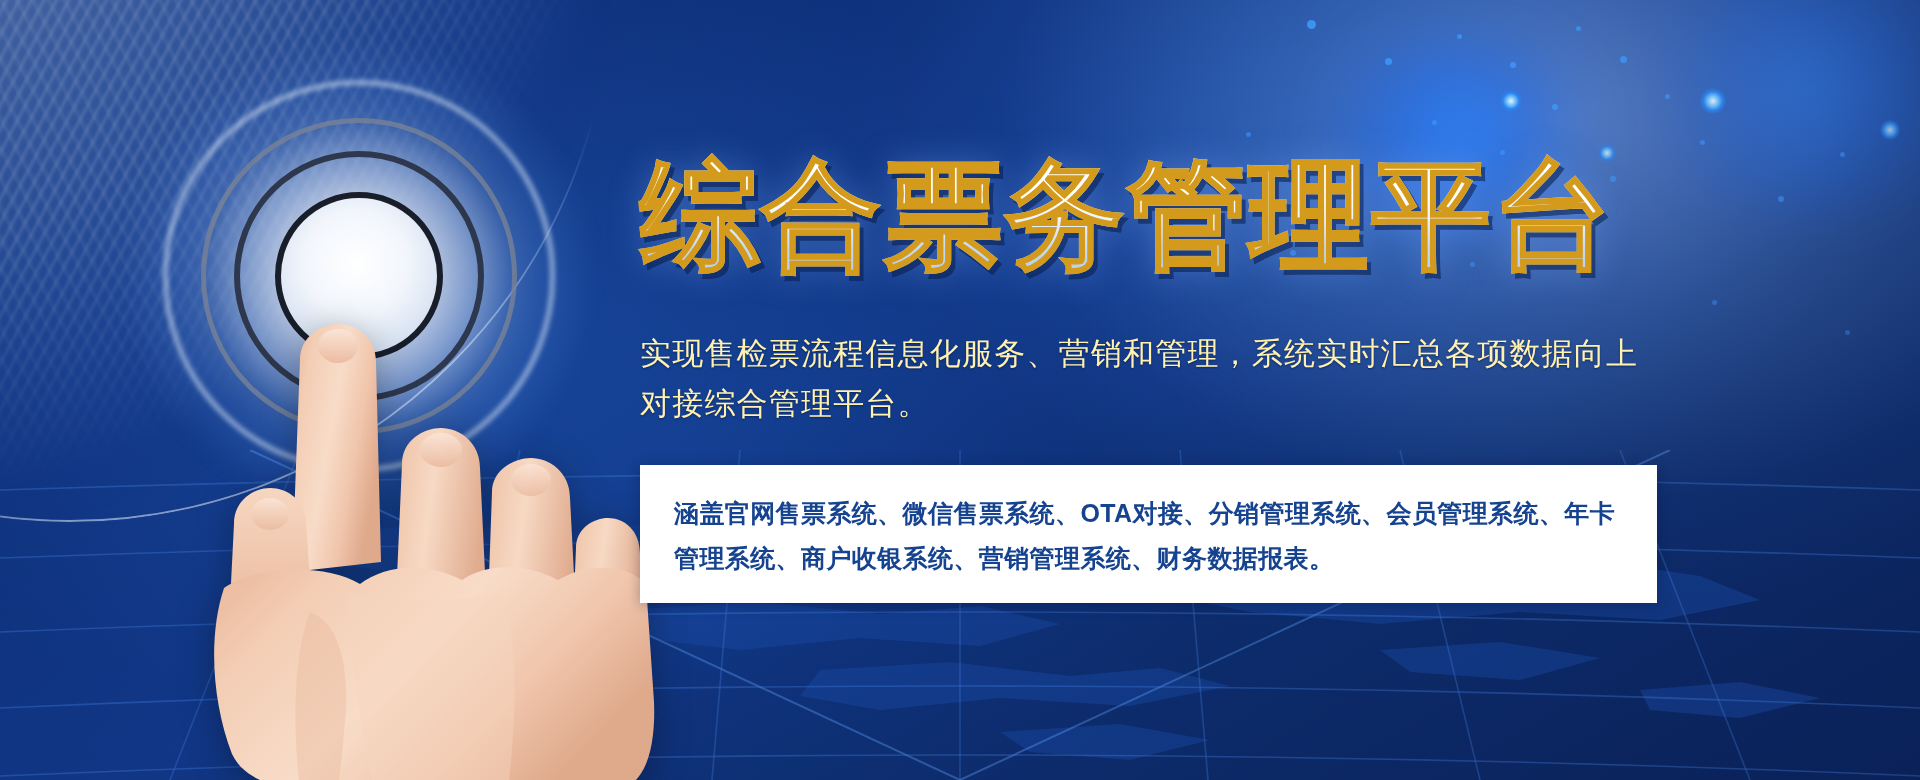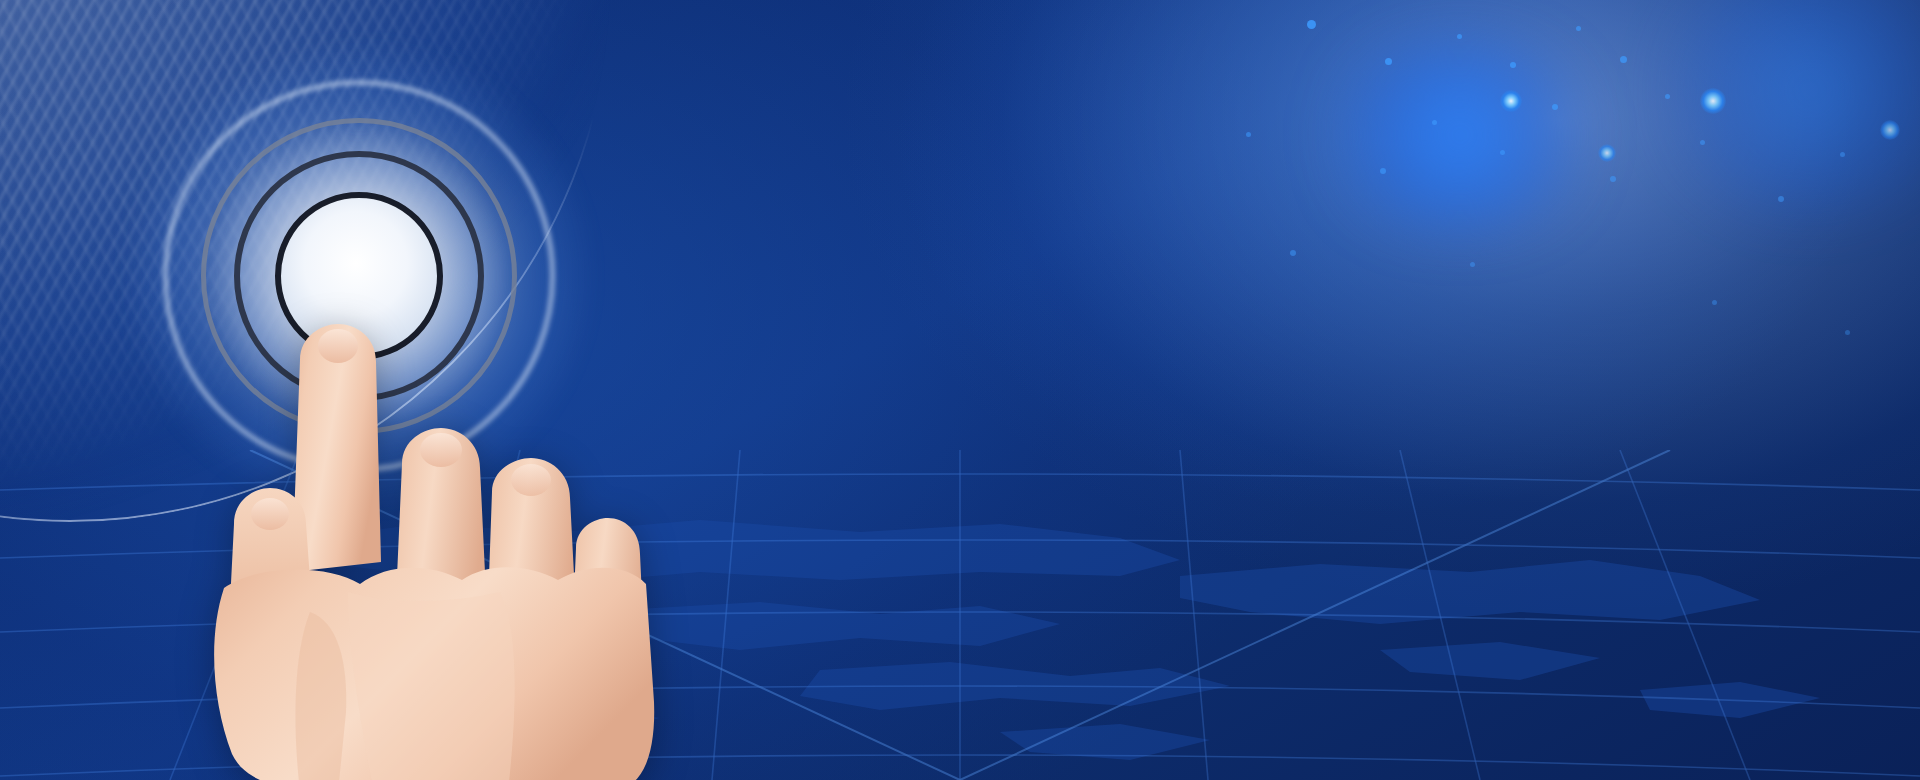--- a/index.html
+++ b/index.html
@@ -286,6 +286,15 @@
     </svg>
   </div>
 
+  <div class="content">
+    <h1 class="headline">综合票务管理平台</h1>
+
+    <p class="subtitle">实现售检票流程信息化服务、营销和管理，系统实时汇总各项数据向上对接综合管理平台。</p>
+
+    <div class="infobox">
+      <p>涵盖官网售票系统、微信售票系统、OTA对接、分销管理系统、会员管理系统、年卡管理系统、商户收银系统、营销管理系统、财务数据报表。</p>
+    </div>
+  </div>
 
 </div>
 

